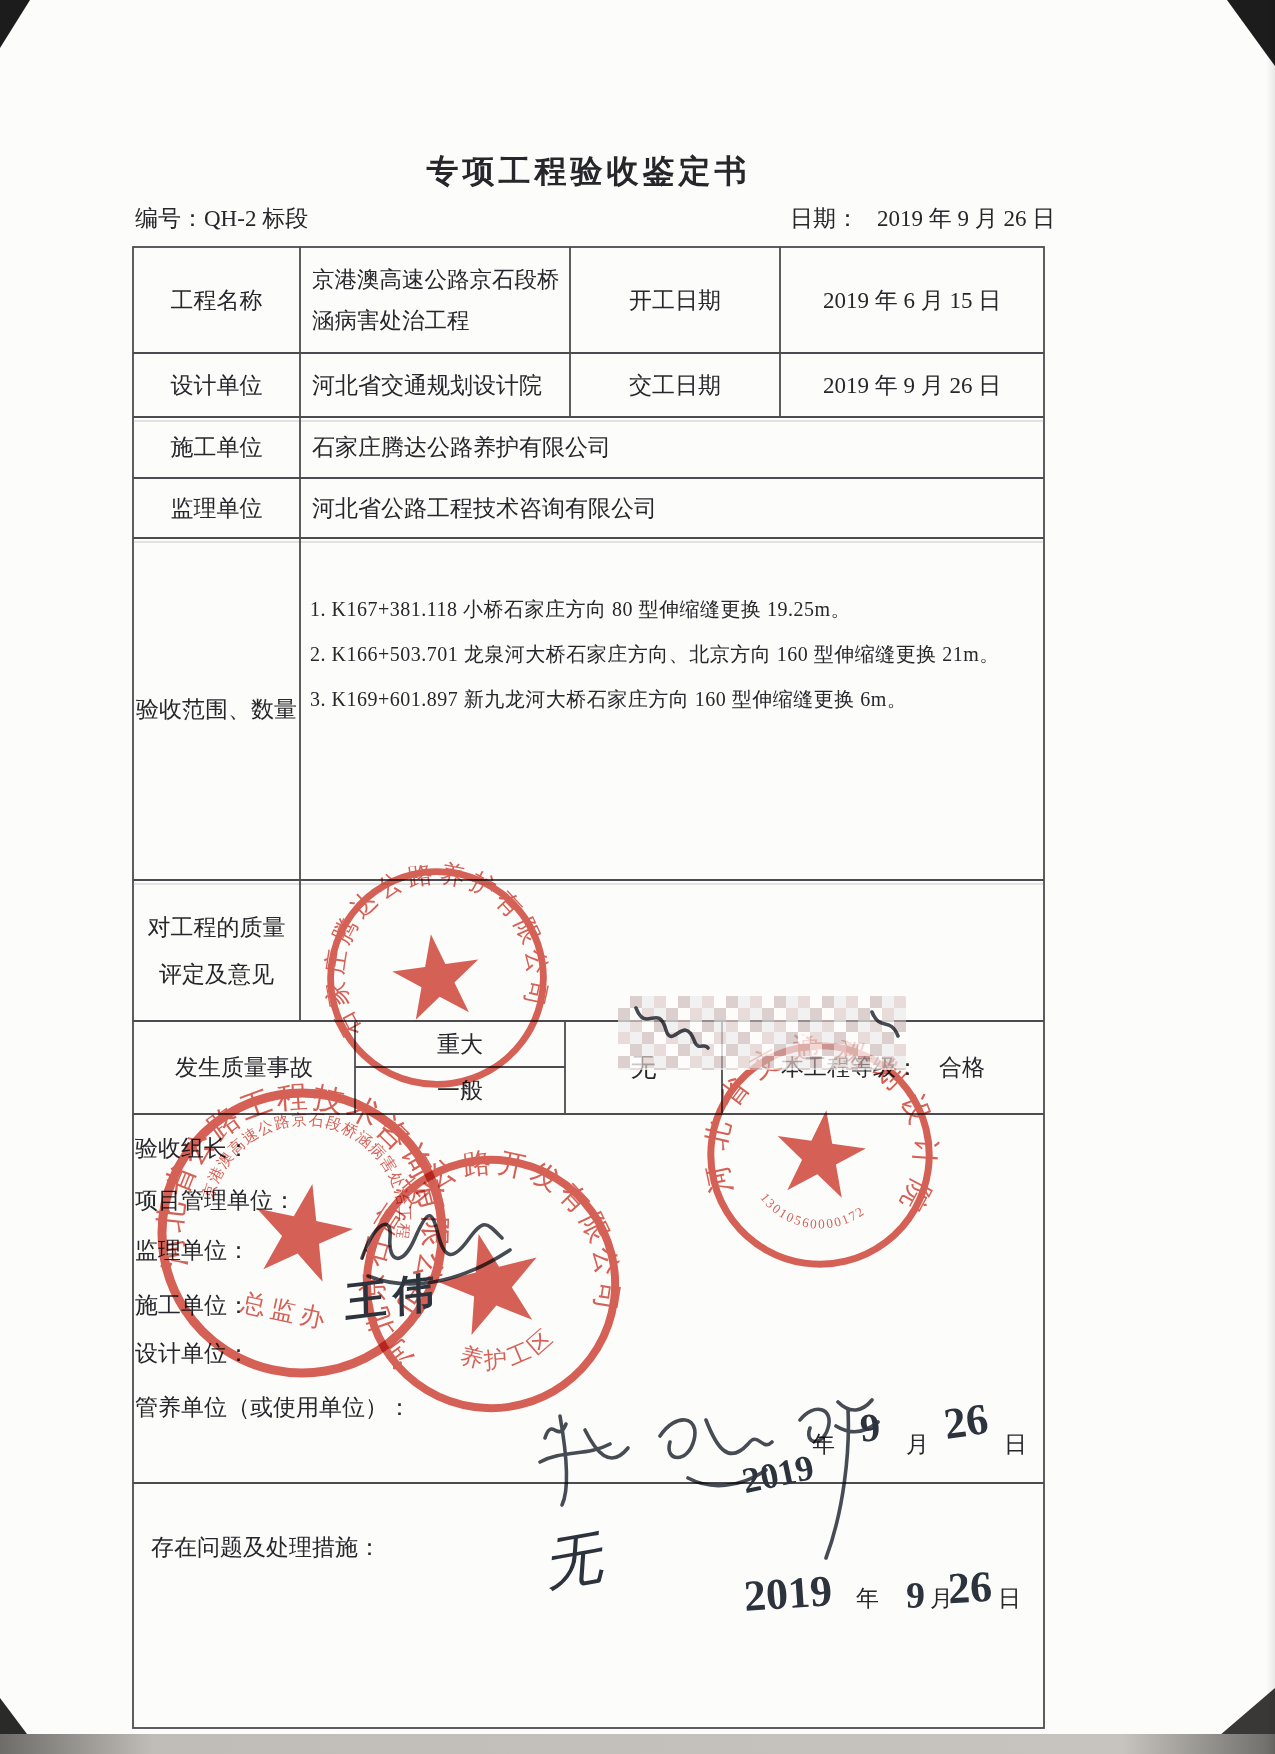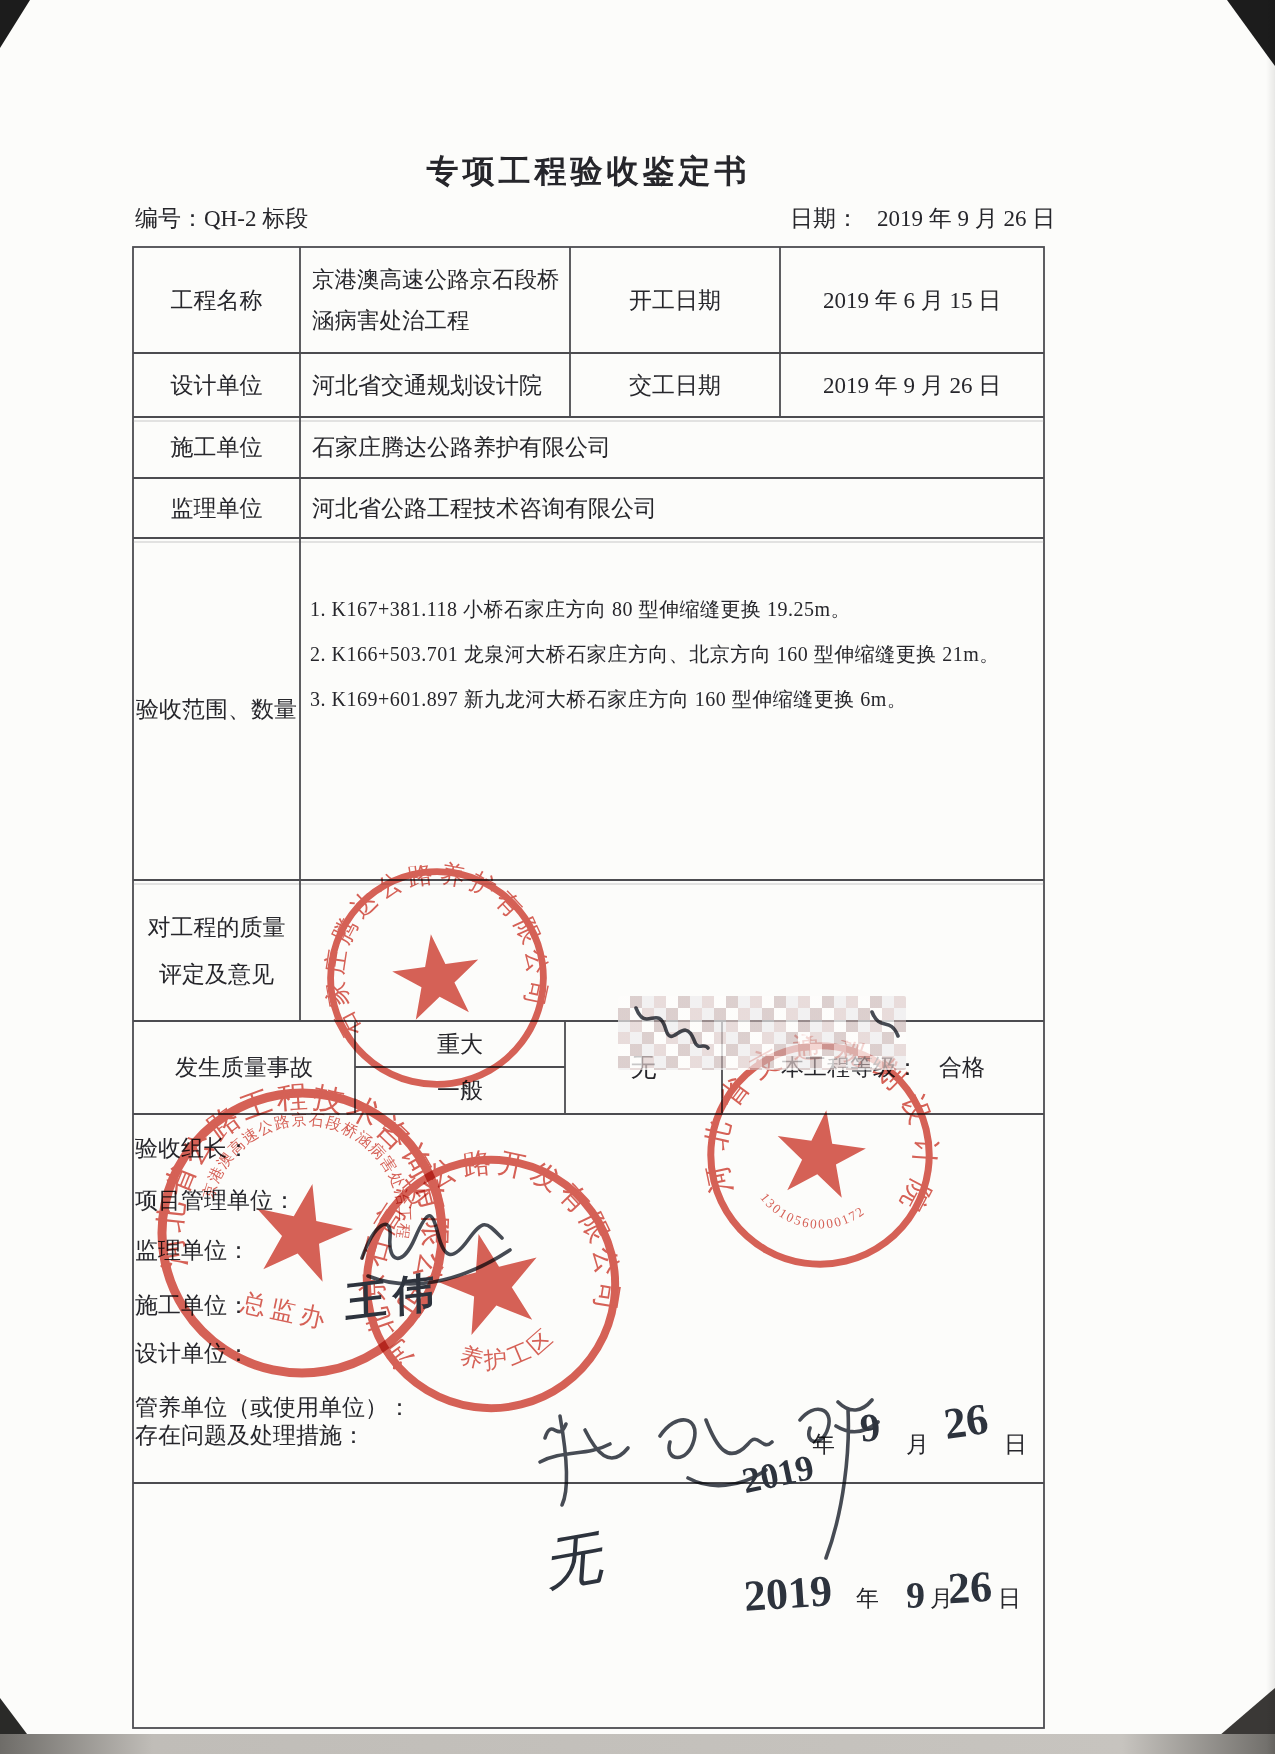--- a/index.html
+++ b/index.html
@@ -113,7 +113,7 @@
   <div class="cell" style="left:906px;top:1430px;height:28px;">月</div>
   <div class="cell" style="left:1004px;top:1430px;height:28px;">日</div>
 
-  <div class="cell" style="left:135px;top:1420px;height:30px;">存在问题及处理措施：</div>
+  <div class="cell" style="left:135px;top:1532px;height:30px;padding-left:16px;">存在问题及处理措施：</div>
   <div class="cell" style="left:856px;top:1584px;height:28px;">年</div>
   <div class="cell" style="left:930px;top:1584px;height:28px;">月</div>
   <div class="cell" style="left:998px;top:1584px;height:28px;">日</div>

